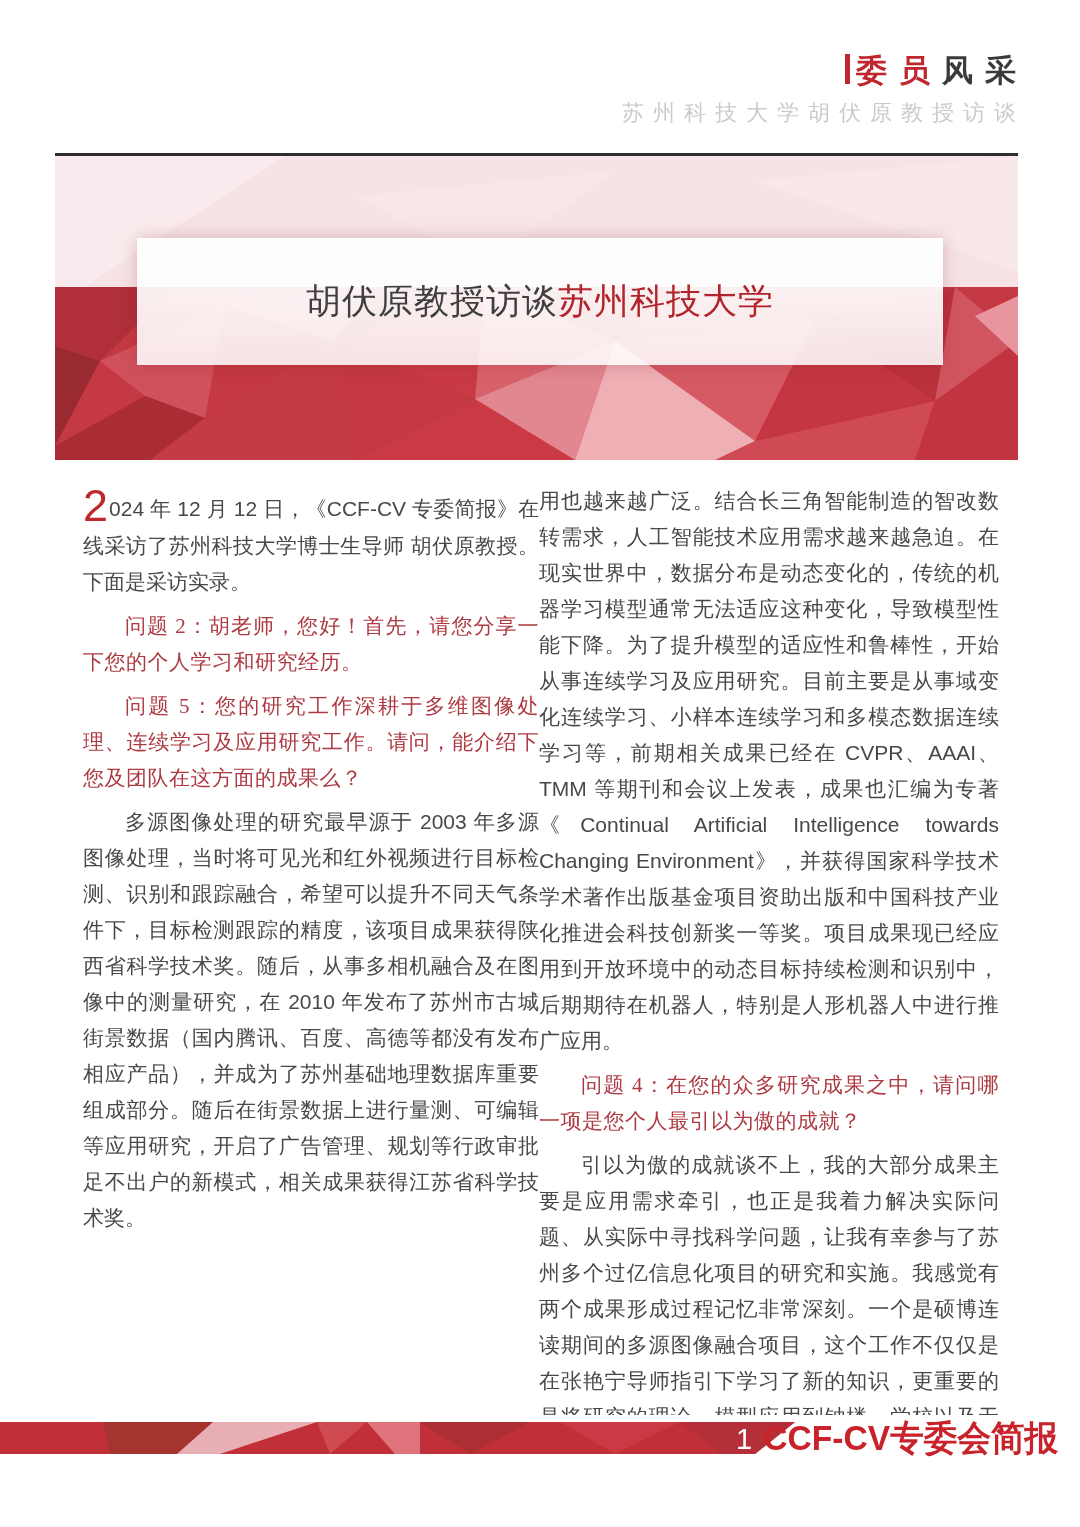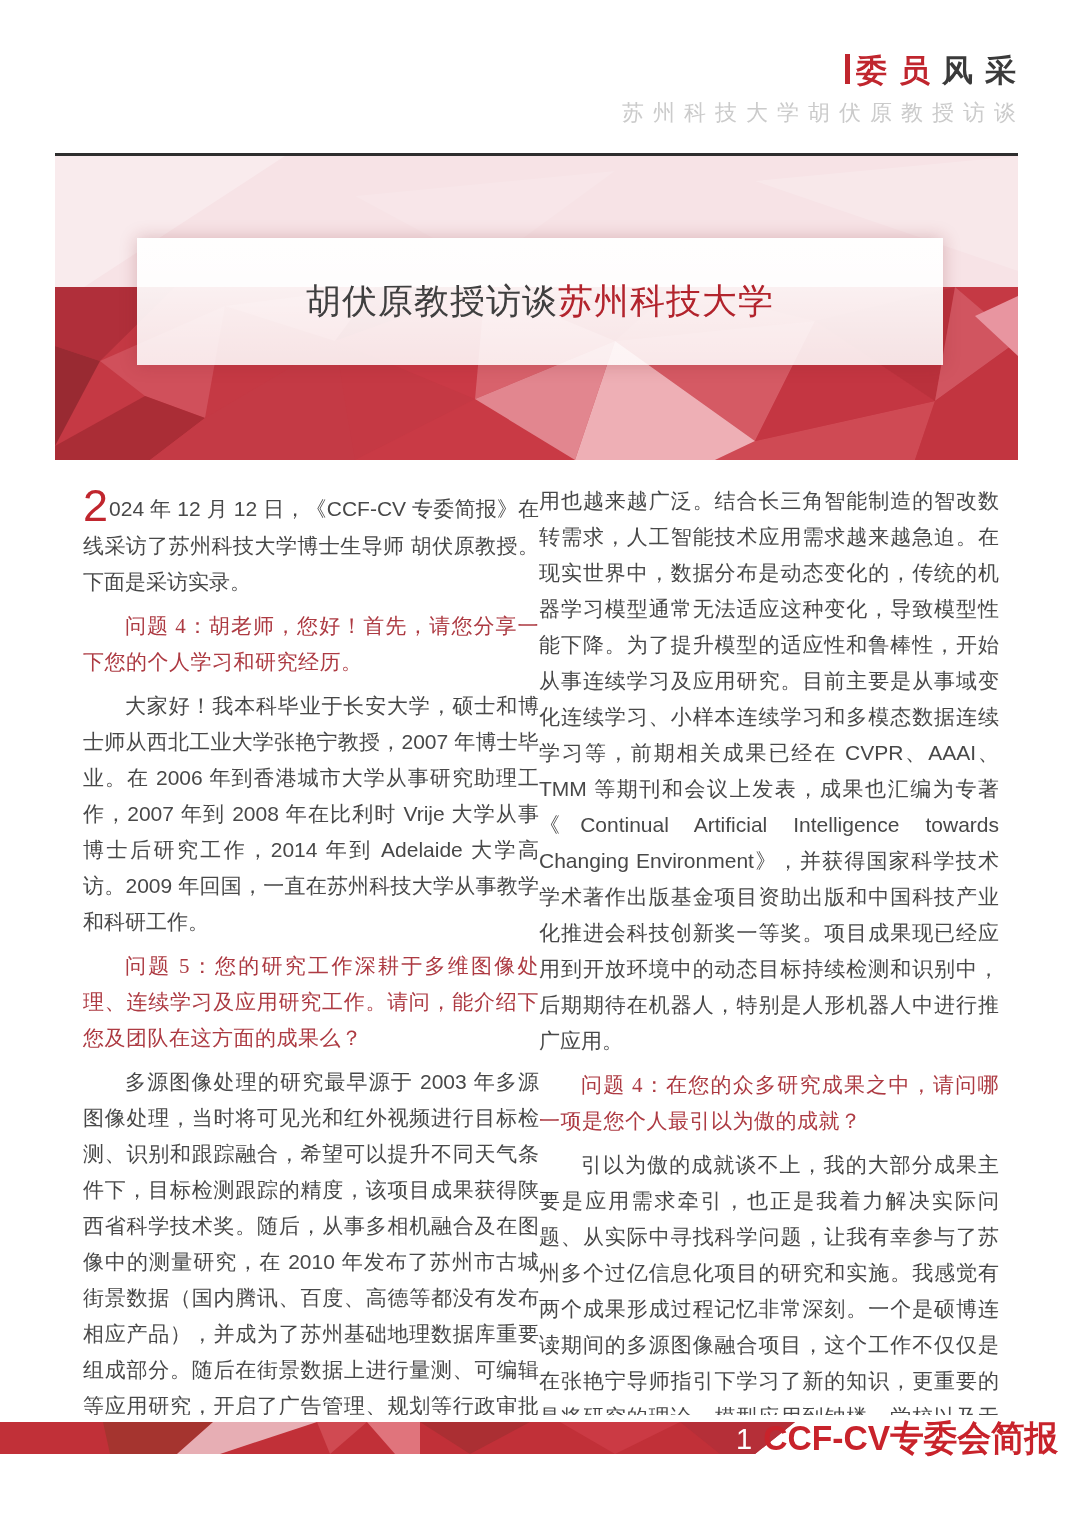--- a/index.html
+++ b/index.html
@@ -109,7 +109,7 @@
   <div class="columns">
     <div class="col">
       <p><span class="dropcap">2</span><span>024 年 12 月 12 日，《CCF-CV 专委简报》在线采访了苏州科技大学博士生导师 胡伏原教授。下面是采访实录。</span></p>
-      <p class="question">问题 4：胡老师，您好！首先，请您分享一下您的个人学习和研究经历。</p>
+      <p class="question">问题 2：胡老师，您好！首先，请您分享一下您的个人学习和研究经历。</p>
       <p class="indent">大家好！我本科毕业于长安大学，硕士和博士师从西北工业大学张艳宁教授，2007 年博士毕业。在 2006 年到香港城市大学从事研究助理工作，2007 年到 2008 年在比利时 Vrije 大学从事博士后研究工作，2014 年到 Adelaide 大学高访。2009 年回国，一直在苏州科技大学从事教学和科研工作。</p>
       <p class="question">问题 5：您的研究工作深耕于多维图像处理、连续学习及应用研究工作。请问，能介绍下您及团队在这方面的成果么？</p>
       <p class="indent">多源图像处理的研究最早源于 2003 年多源图像处理，当时将可见光和红外视频进行目标检测、识别和跟踪融合，希望可以提升不同天气条件下，目标检测跟踪的精度，该项目成果获得陕西省科学技术奖。随后，从事多相机融合及在图像中的测量研究，在 2010 年发布了苏州市古城街景数据（国内腾讯、百度、高德等都没有发布相应产品），并成为了苏州基础地理数据库重要组成部分。随后在街景数据上进行量测、可编辑等应用研究，开启了广告管理、规划等行政审批足不出户的新模式，相关成果获得江苏省科学技术奖。</p>

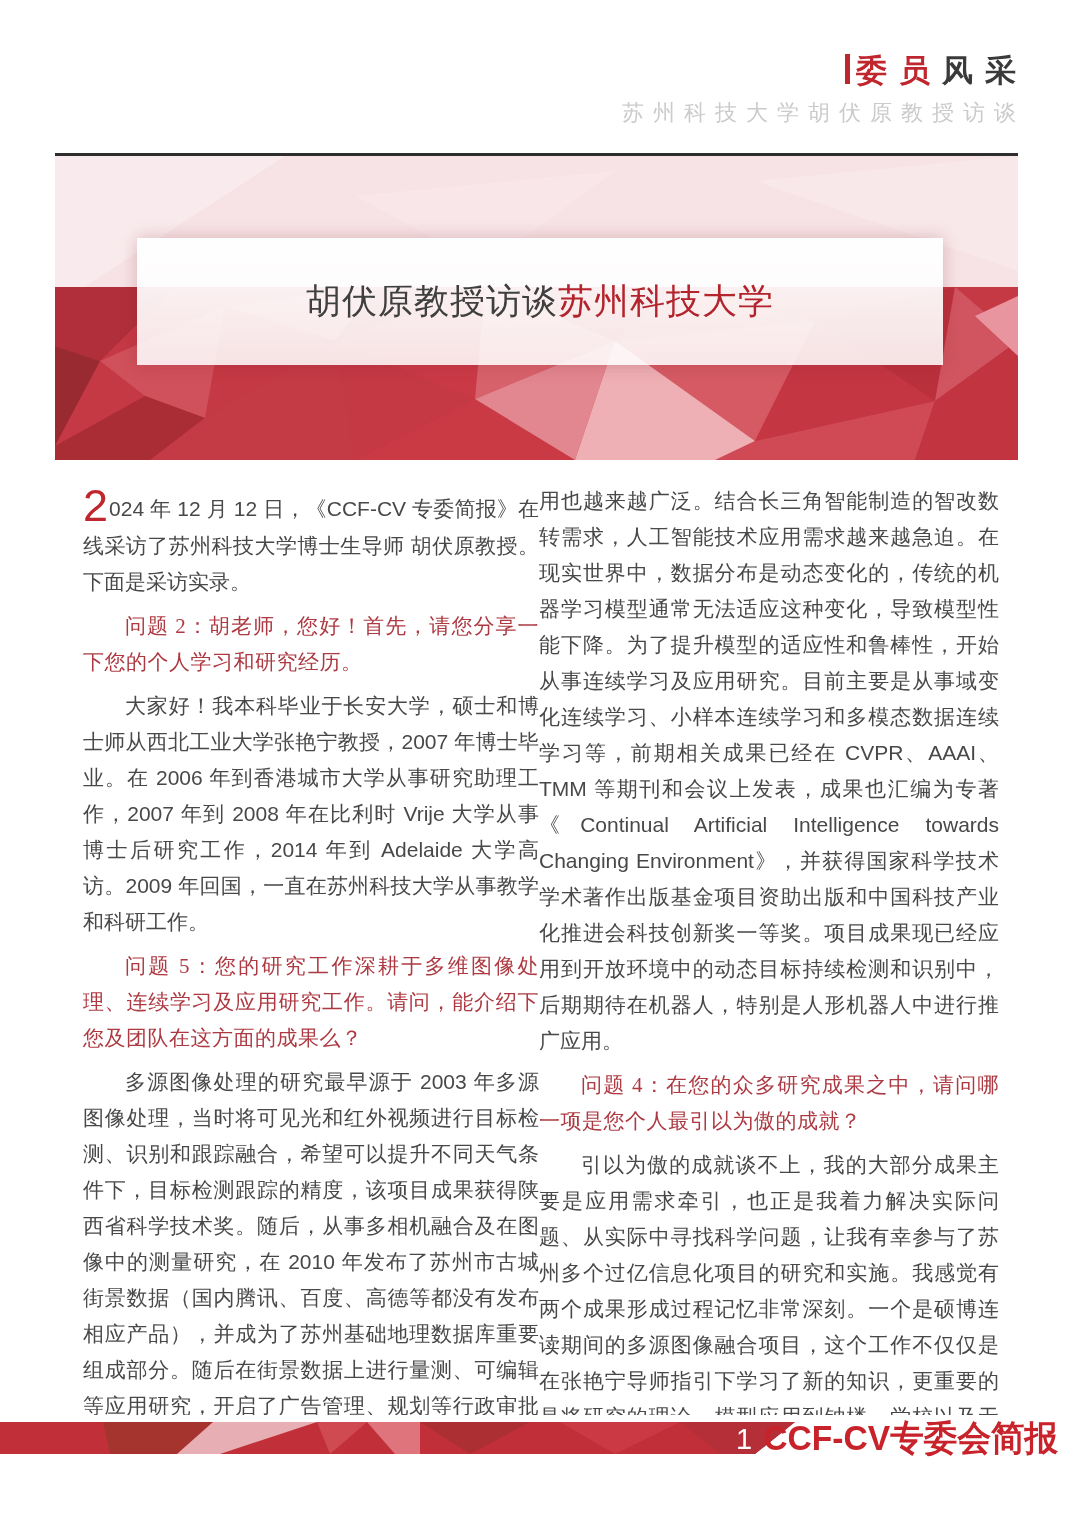--- a/index.html
+++ b/index.html
@@ -110,7 +110,6 @@
     <div class="col">
       <p><span class="dropcap">2</span><span>024 年 12 月 12 日，《CCF-CV 专委简报》在线采访了苏州科技大学博士生导师 胡伏原教授。下面是采访实录。</span></p>
       <p class="question">问题 2：胡老师，您好！首先，请您分享一下您的个人学习和研究经历。</p>
-      <p class="indent">大家好！我本科毕业于长安大学，硕士和博士师从西北工业大学张艳宁教授，2007 年博士毕业。在 2006 年到香港城市大学从事研究助理工作，2007 年到 2008 年在比利时 Vrije 大学从事博士后研究工作，2014 年到 Adelaide 大学高访。2009 年回国，一直在苏州科技大学从事教学和科研工作。</p>
       <p class="question">问题 5：您的研究工作深耕于多维图像处理、连续学习及应用研究工作。请问，能介绍下您及团队在这方面的成果么？</p>
       <p class="indent">多源图像处理的研究最早源于 2003 年多源图像处理，当时将可见光和红外视频进行目标检测、识别和跟踪融合，希望可以提升不同天气条件下，目标检测跟踪的精度，该项目成果获得陕西省科学技术奖。随后，从事多相机融合及在图像中的测量研究，在 2010 年发布了苏州市古城街景数据（国内腾讯、百度、高德等都没有发布相应产品），并成为了苏州基础地理数据库重要组成部分。随后在街景数据上进行量测、可编辑等应用研究，开启了广告管理、规划等行政审批足不出户的新模式，相关成果获得江苏省科学技术奖。</p>
 

